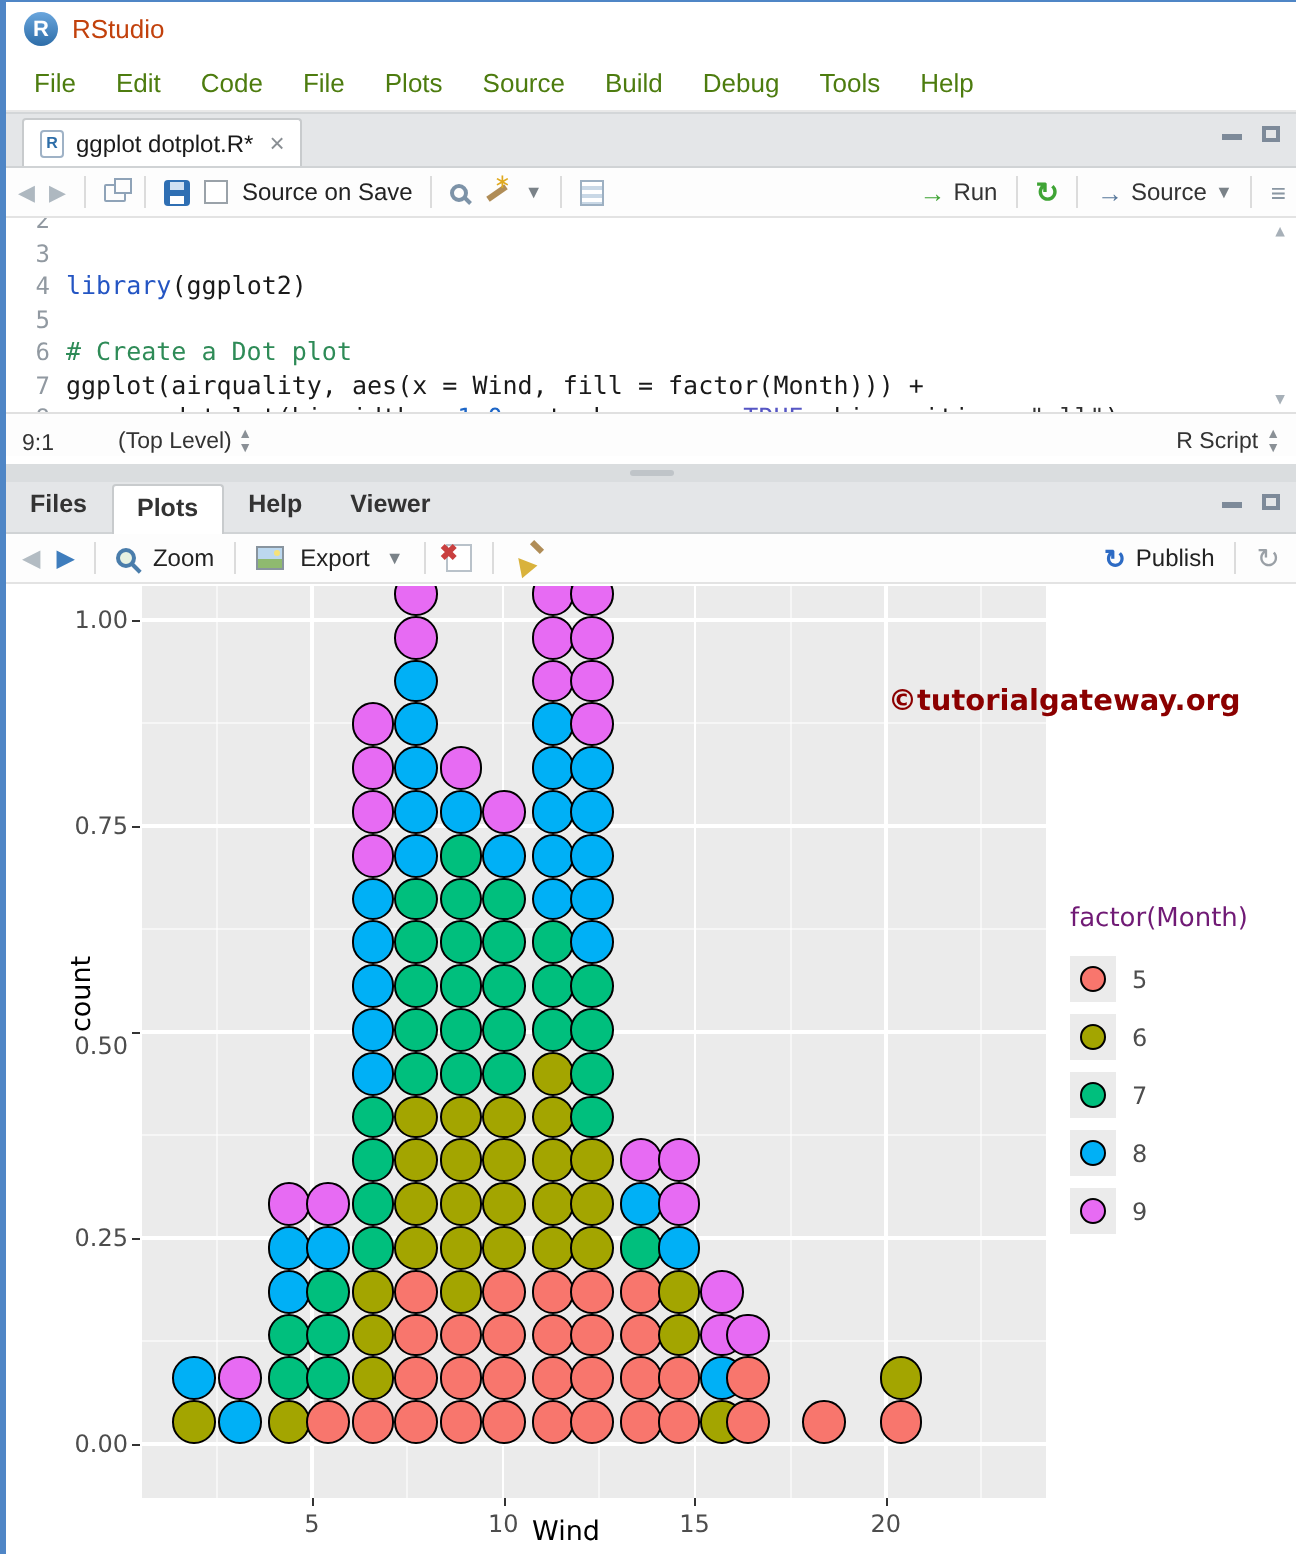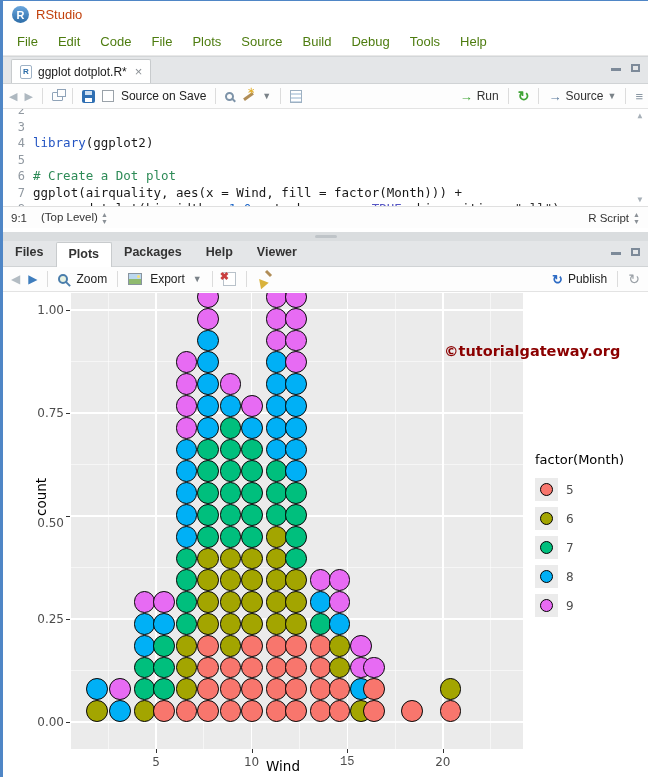--- a/index.html
+++ b/index.html
@@ -64,7 +64,7 @@
   .tok-plain   { color:#1a1a1a; }
   .vscroll { position:absolute; right:1px; top:0; bottom:0; width:14px; display:flex; flex-direction:column; justify-content:space-between; align-items:center; padding:2px 0; color:#a7b0b8; font-size:8px;}
   
-  .statusbar { height:22px; border-top:1px solid #e0e0e0; display:flex; align-items:center; font-size:11.5px; color:#333; padding:0 8px; gap:14px; background:#fdfdfd;}
+  .statusbar { height:22px; border-top:1px solid #e0e0e0; display:flex; align-items:flex-end; font-size:11.5px; color:#333; padding:0 8px; gap:32px; background:#fdfdfd;}
   .updown { font-size:7px; color:#8a9096; line-height:7px; display:inline-block; vertical-align:middle;}
   .status-right { margin-left:auto; display:flex; gap:4px; align-items:center;}
   

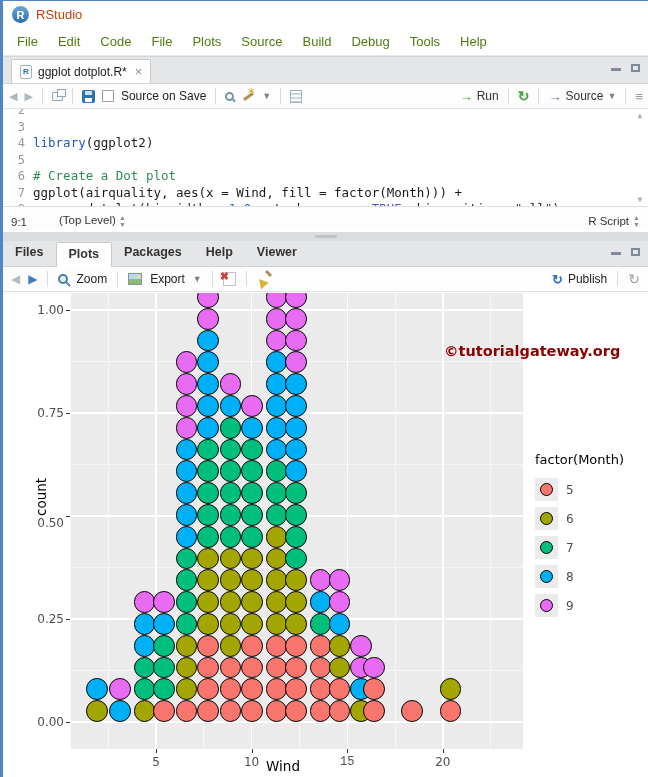--- a/index.html
+++ b/index.html
@@ -211,7 +211,6 @@
   <div class="btabstrip">
     <span class="btab">Files</span>
     <span class="btab active">Plots</span>
-    <span class="btab">Packages</span>
     <span class="btab">Help</span>
     <span class="btab">Viewer</span>
     <div class="pane-winbtns">

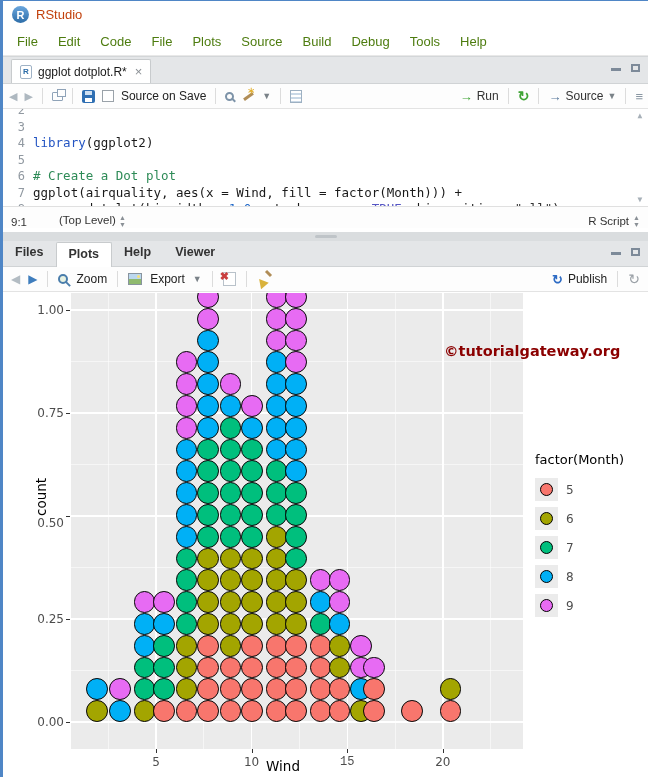--- a/index.html
+++ b/index.html
@@ -105,7 +105,7 @@
   .xlab { left:280px; top:466px; transform:translateX(-50%);}
   .watermark { position:absolute; left:441px; top:51px; font-size:14.5px; font-weight:bold; color:#8B0000; font-family:"DejaVu Sans", sans-serif;}
   .legend { position:absolute; left:532px; top:160px; font-family:"DejaVu Sans", sans-serif;}
-  .legend-title { font-size:13px; color:#000000; margin-bottom:8px;text-align:right;}
+  .legend-title { font-size:13px; color:#701a75; margin-bottom:8px;text-align:right;}
   .legend-row { display:flex; align-items:center; height:29px;}
   .legend-key { width:23px; height:23px; background:#ebebeb; display:flex; align-items:center; justify-content:center; margin-right:8px;}
   .legend-dot { width:13px; height:13px; border-radius:50%; border:1px solid #000;}

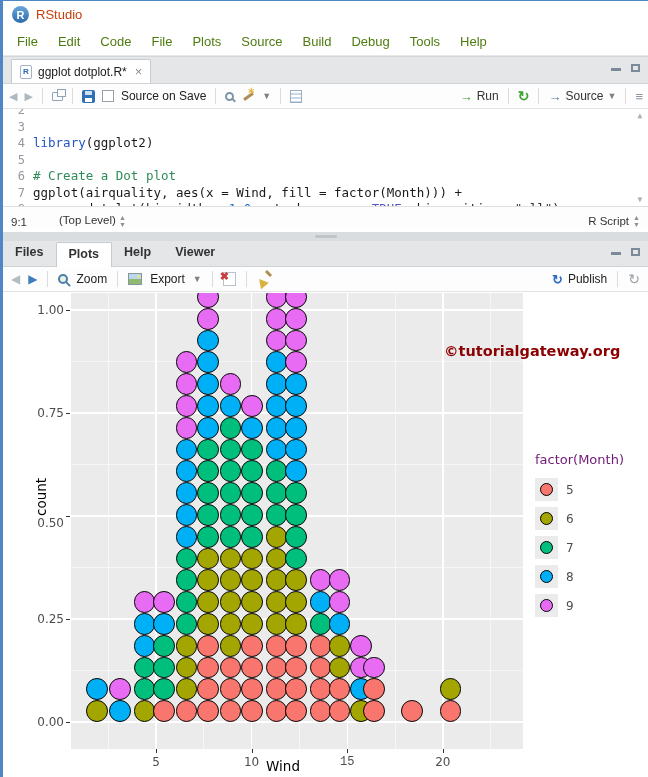--- a/index.html
+++ b/index.html
@@ -426,7 +426,7 @@
         <div class="tickmark" style="left: 153px; top: 457px; width: 1px; height: 4px;"></div>
         <div class="xtick-label" style="left: 248.625px; top: 463px;">10</div>
         <div class="tickmark" style="left: 248.625px; top: 457px; width: 1px; height: 4px;"></div>
-        <div class="xtick-label" style="left: 344.25px; top: 463px; font-family: Liberation Mono, monospace;">15</div>
+        <div class="xtick-label" style="left: 344.25px; top: 463px;">15</div>
         <div class="tickmark" style="left: 344.25px; top: 457px; width: 1px; height: 4px;"></div>
         <div class="xtick-label" style="left: 439.875px; top: 463px;">20</div>
         <div class="tickmark" style="left: 439.875px; top: 457px; width: 1px; height: 4px;"></div>

